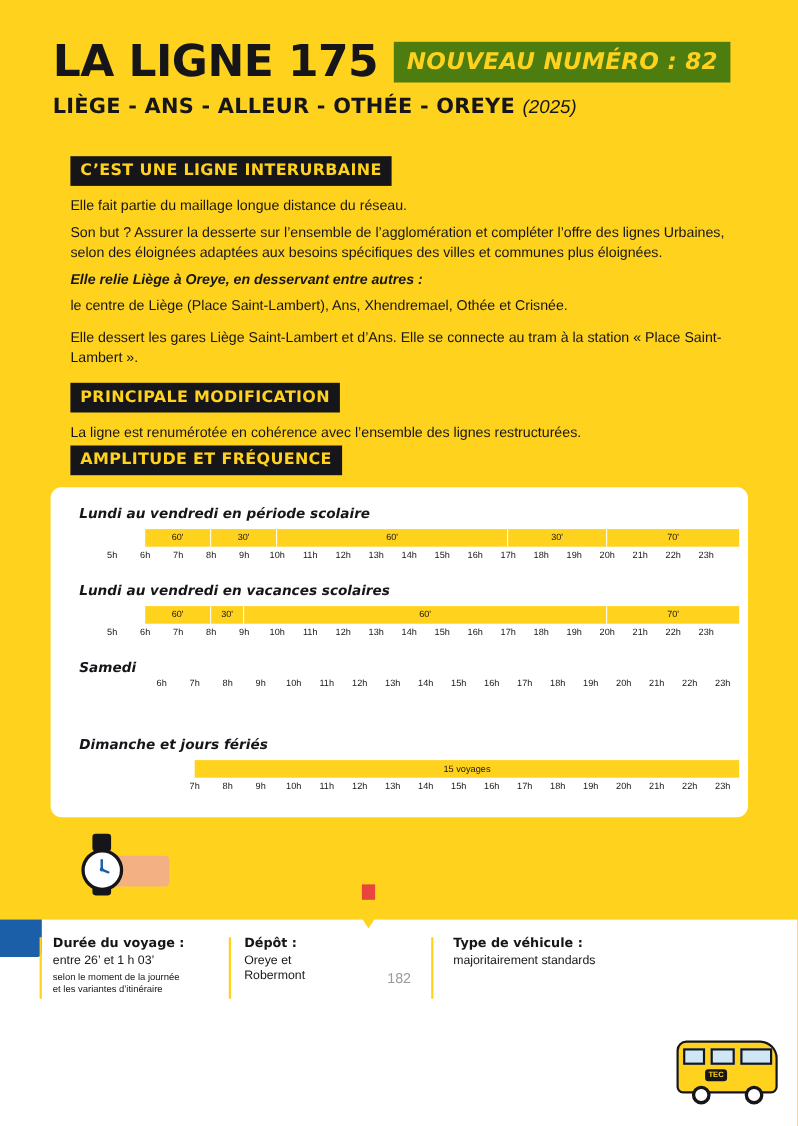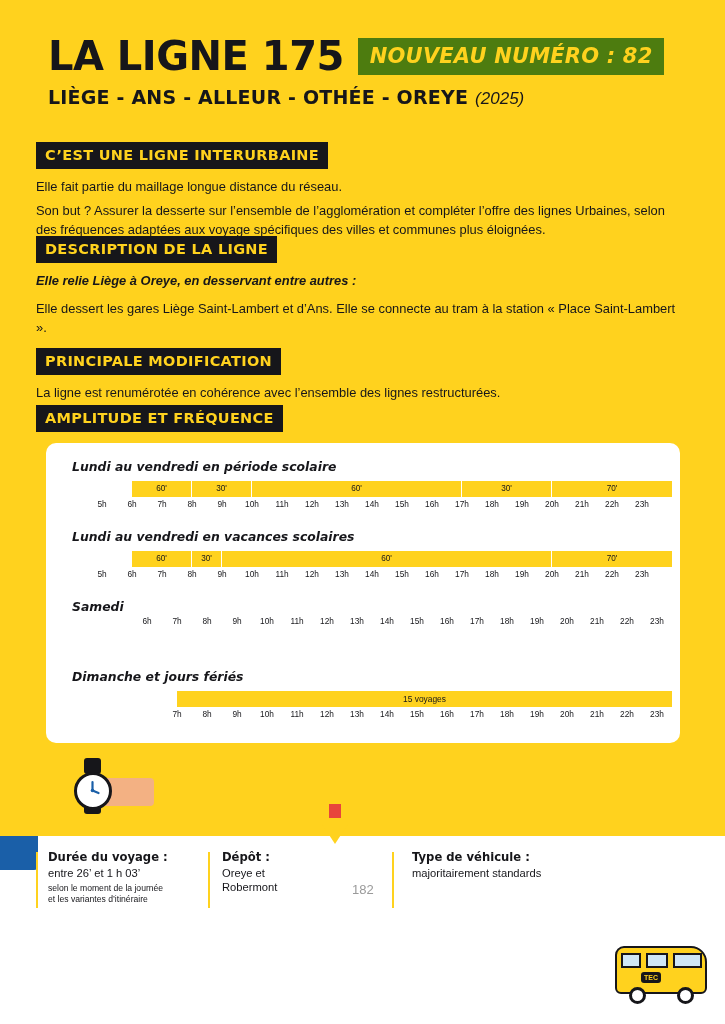--- a/index.html
+++ b/index.html
@@ -37,7 +37,7 @@
   .subtitle-year { font-size: 17px; font-style: italic; font-weight: 400; }
 
   
-  .section { position: absolute; left: 36px; right: 46px; }
+  .section { position: absolute; left: 64px; right: 46px; }
   .sec-head {
     display: inline-block;
     background: #16161a; color: #FFD21E;

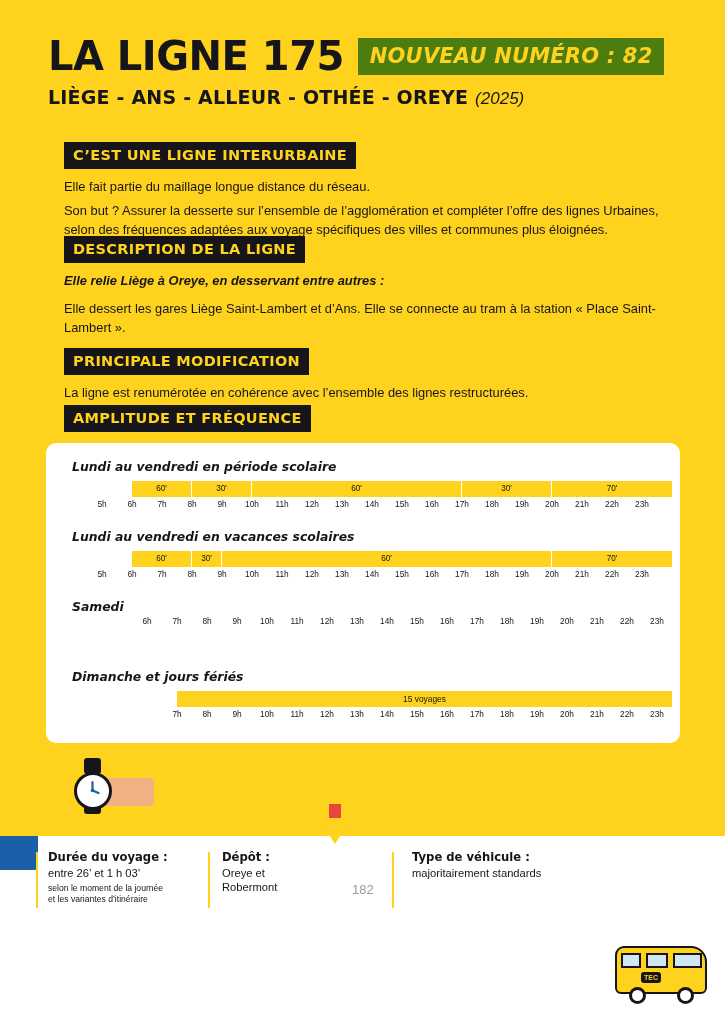--- a/index.html
+++ b/index.html
@@ -123,7 +123,7 @@
     <div class="sec-head">C’EST UNE LIGNE INTERURBAINE</div>
     <div class="sec-body">
       <p><span>Elle fait partie du maillage longue distance du réseau.</span></p>
-      <p><span class="bold">Son but ?</span><span> Assurer la desserte sur l’ensemble de l’agglomération et compléter l’offre des lignes Urbaines, selon des fréquences adaptées aux voyage spécifiques des villes et communes plus éloignées.</span></p>
+      <p><span class="bold">Son but ?</span><span> Assurer la desserte sur l’ensemble de l’agglomération et compléter l’offre des lignes Urbaines, selon des éloignées adaptées aux besoins spécifiques des villes et communes plus éloignées.</span></p>
     </div>
   </div>
 

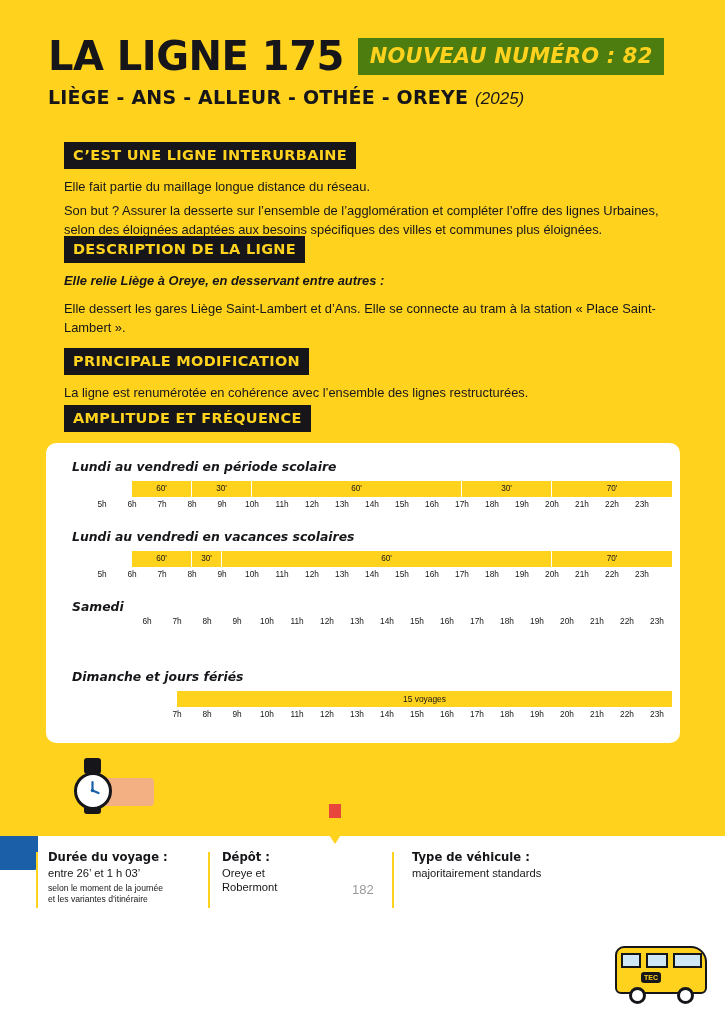--- a/index.html
+++ b/index.html
@@ -128,7 +128,6 @@
   </div>
 
   <div class="section" style="top:236px;">
-    <div class="sec-head">DESCRIPTION DE LA LIGNE</div>
     <div class="sec-body">
       <p class="bolditalic">Elle relie Liège à Oreye, en desservant entre autres :</p>
       <p style="margin-top:10px;">Elle dessert les gares Liège Saint-Lambert et d’Ans. Elle se connecte au tram à la station « Place Saint-Lambert ».</p>

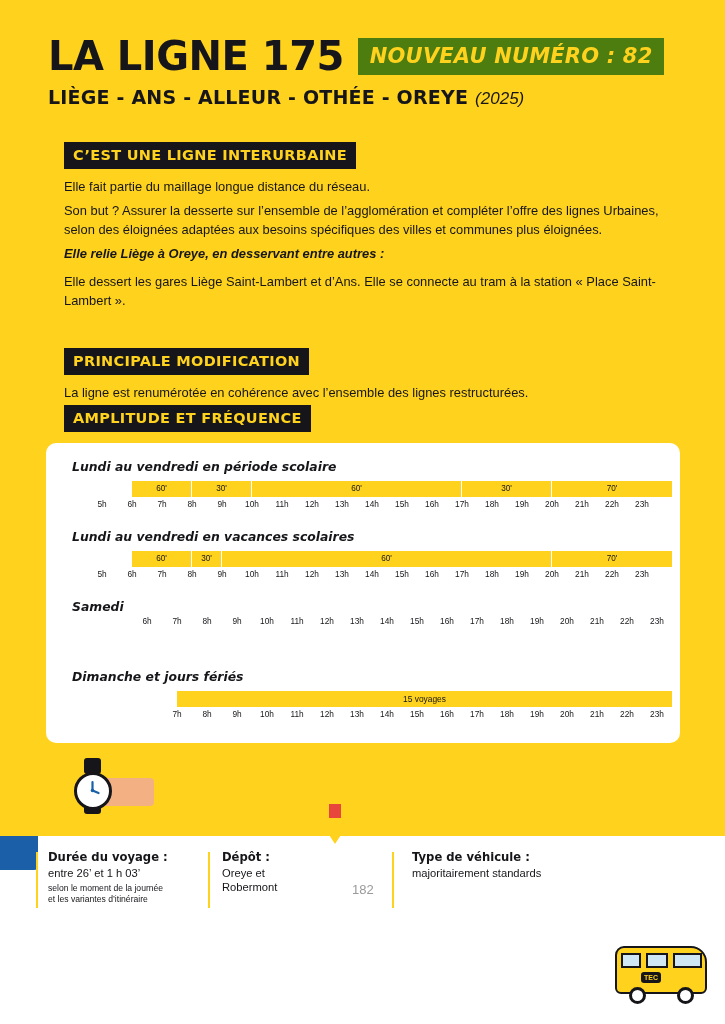--- a/index.html
+++ b/index.html
@@ -130,6 +130,7 @@
   <div class="section" style="top:236px;">
     <div class="sec-body">
       <p class="bolditalic">Elle relie Liège à Oreye, en desservant entre autres :</p>
+      <p>le centre de Liège (Place Saint-Lambert), Ans, Xhendremael, Othée et Crisnée.</p>
       <p style="margin-top:10px;">Elle dessert les gares Liège Saint-Lambert et d’Ans. Elle se connecte au tram à la station « Place Saint-Lambert ».</p>
     </div>
   </div>

